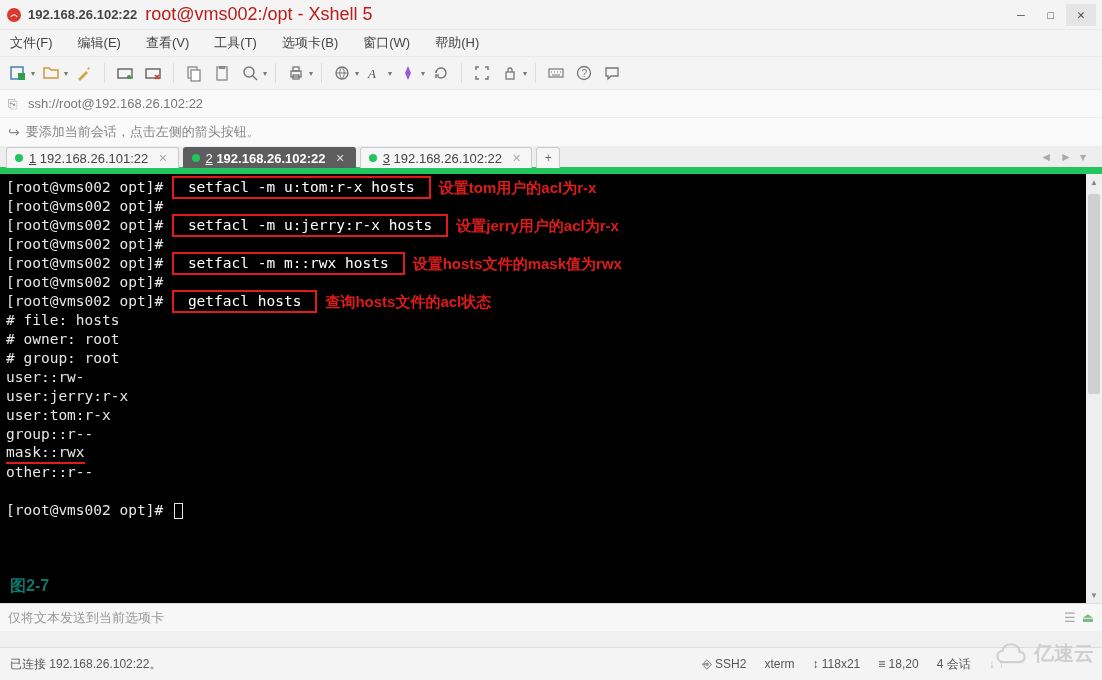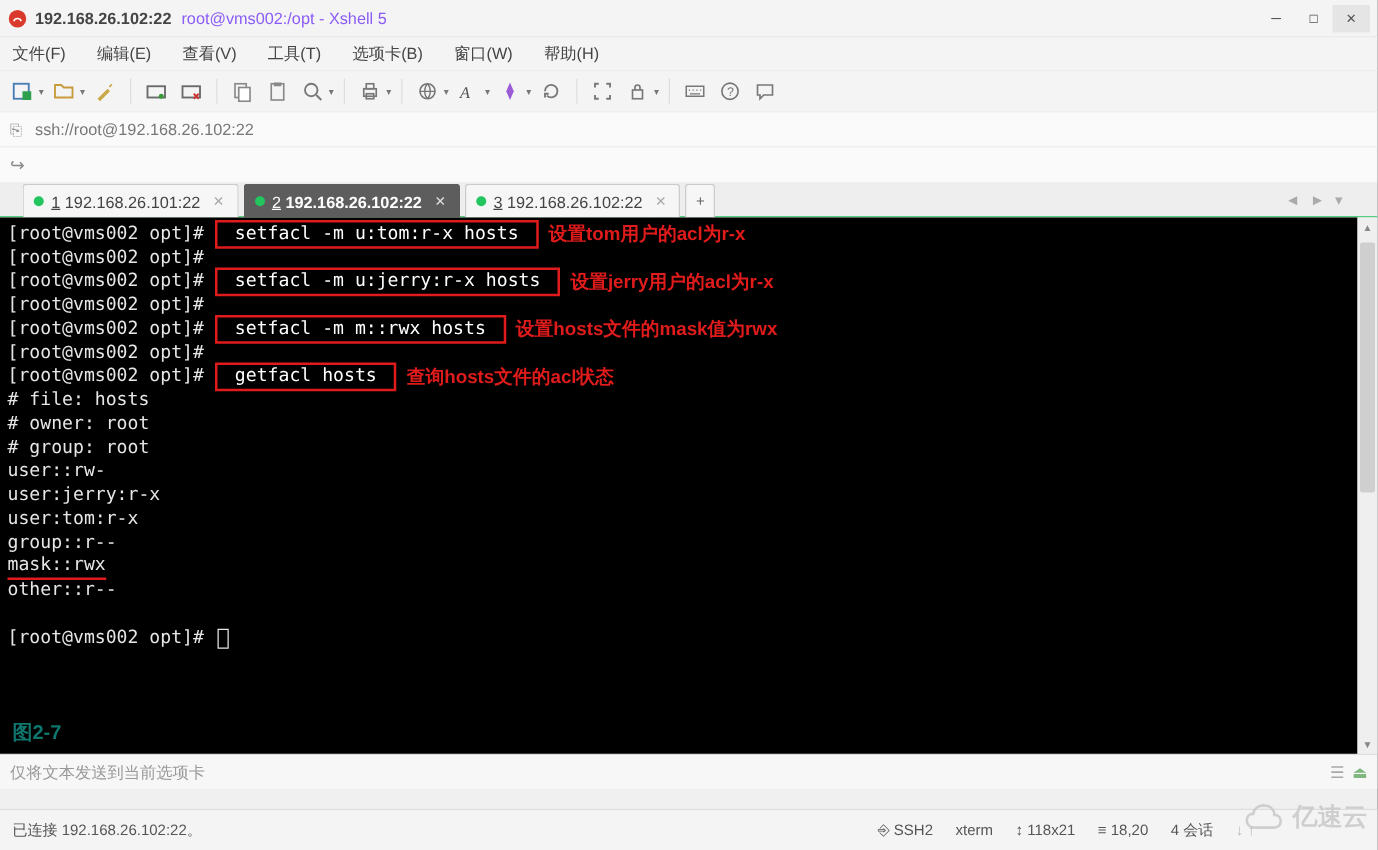--- a/index.html
+++ b/index.html
@@ -9,7 +9,7 @@
   .titlebar { height: 30px; display: flex; align-items: center; padding: 0 6px; background: #f4f4f4; border-bottom: 1px solid #e8e8e8; }
   .titlebar .icon { width: 16px; height: 16px; margin-right: 6px; }
   .titlebar .t1 { font-weight: bold; color: #444; font-size: 13px; margin-right: 8px; }
-  .titlebar .t2 { color: #8b5cf6; font-size: 13px; text-align: center; }
+  .titlebar .t2 { color: #b91c1c; font-size: 18px; text-align: center; }
   .titlebar .winbtns { margin-left: auto; display: flex; gap: 0; }
   .winbtn { width: 30px; height: 22px; display: flex; align-items: center; justify-content: center; color: #555; font-family: monospace; font-size: 13px; }
   .winbtn.close { background: #e5e5e5; }

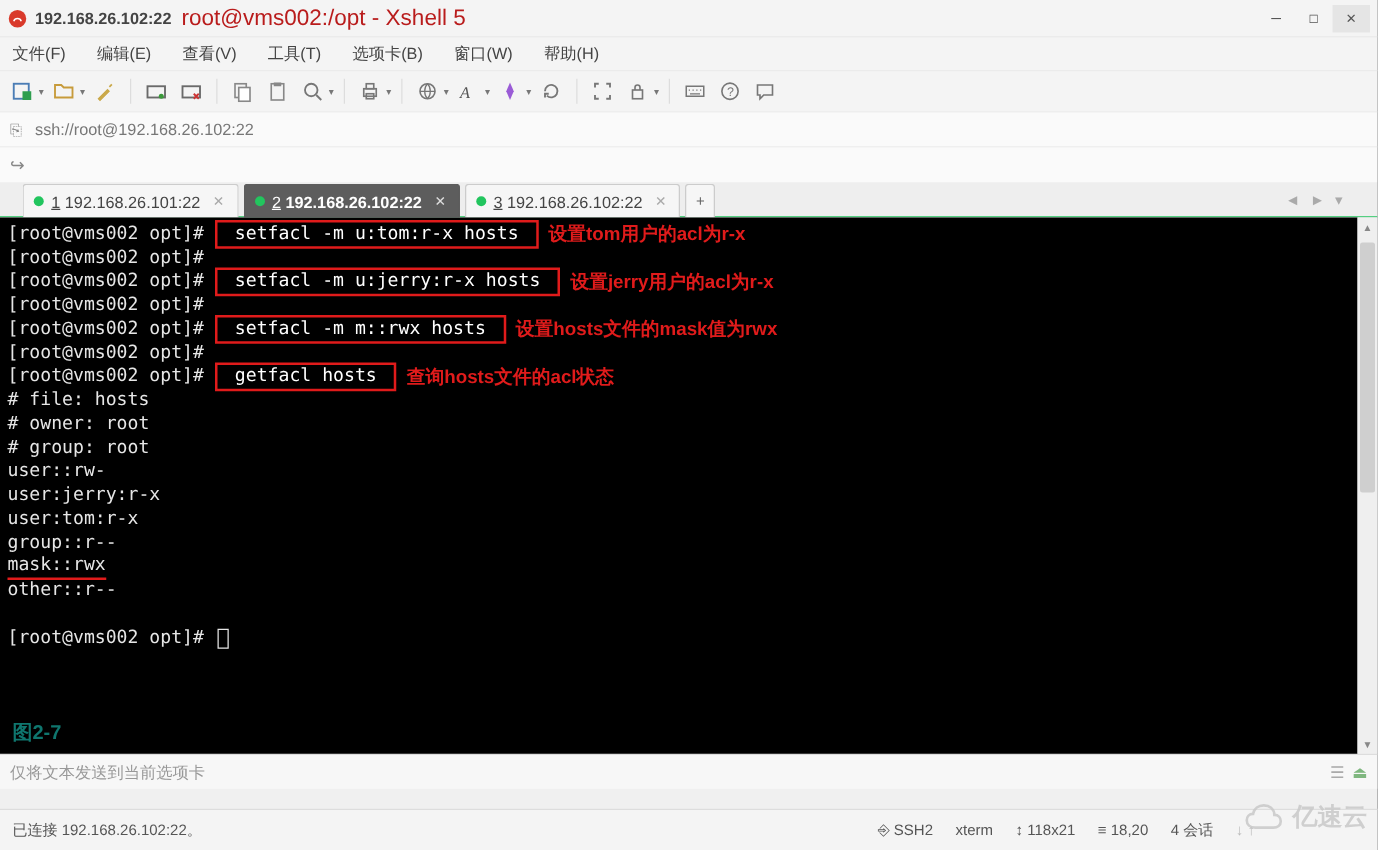--- a/index.html
+++ b/index.html
@@ -245,6 +245,7 @@
 
 <div class="hintbar">
   <span class="arrow">↪</span>
+  <span>要添加当前会话，点击左侧的箭头按钮。</span>
 </div>
 
 <div class="tabbar">

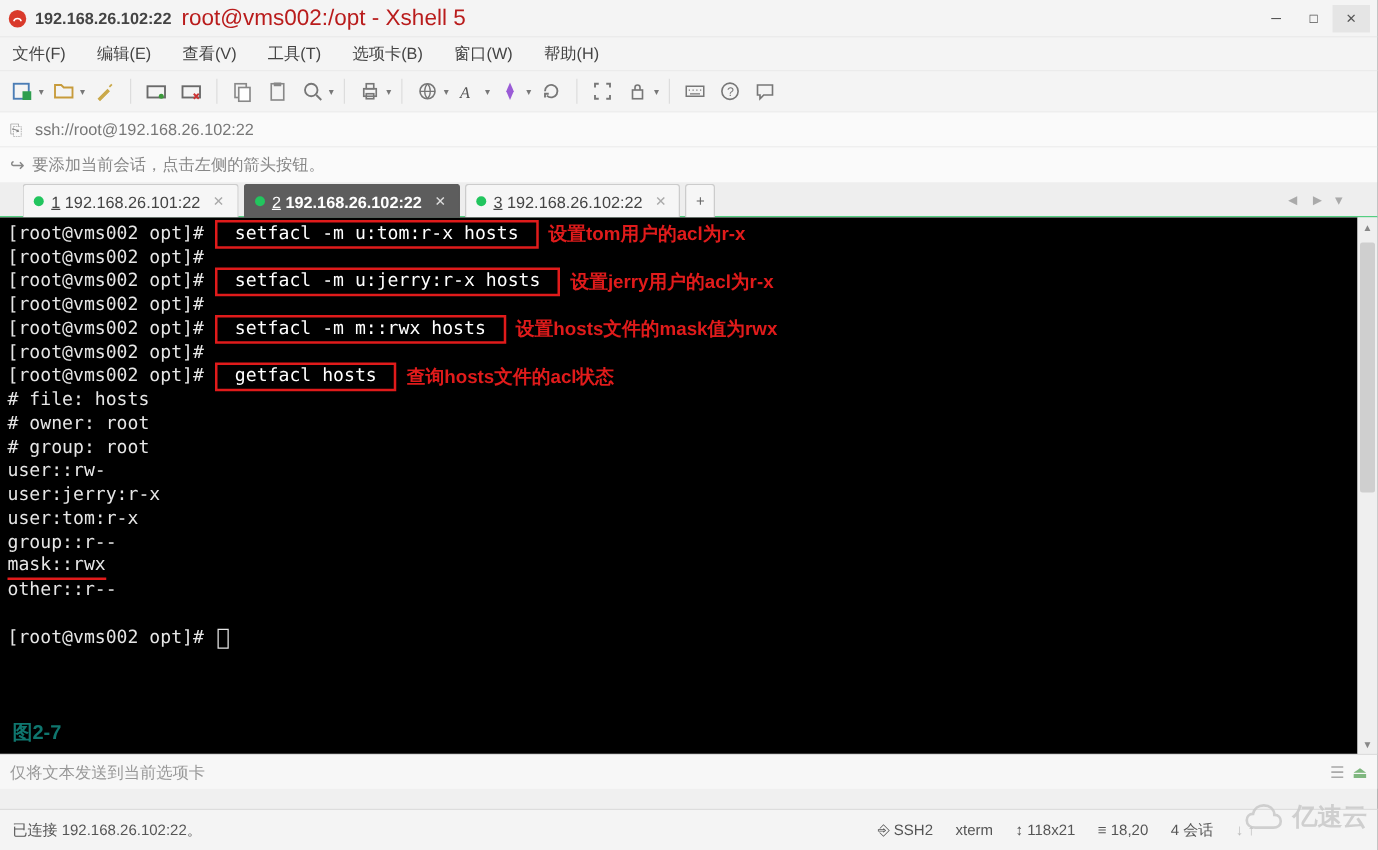--- a/index.html
+++ b/index.html
@@ -36,7 +36,7 @@
   .hintbar .arrow { margin-right: 6px; font-size: 14px; }
 
   
-  .tabbar { height: 28px; display: flex; align-items: stretch; background: #eee; border-bottom: 1px solid #22c55e; position: relative; padding: 0 18px; }
+  .tabbar { height: 28px; display: flex; align-items: stretch; background: #eee; border-bottom: 7px solid #22c55e; position: relative; padding: 0 6px; }
   .tab { display: flex; align-items: center; padding: 0 10px 0 8px; border: 1px solid #ccc; border-bottom: none; border-radius: 3px 3px 0 0; margin-right: 4px; background: #f6f6f6; color: #444; font-size: 13px; gap: 6px; position: relative; top: 1px; }
   .tab .dot { width: 8px; height: 8px; border-radius: 50%; background: #22c55e; }
   .tab .close { color: #aaa; font-size: 11px; margin-left: 4px; }

